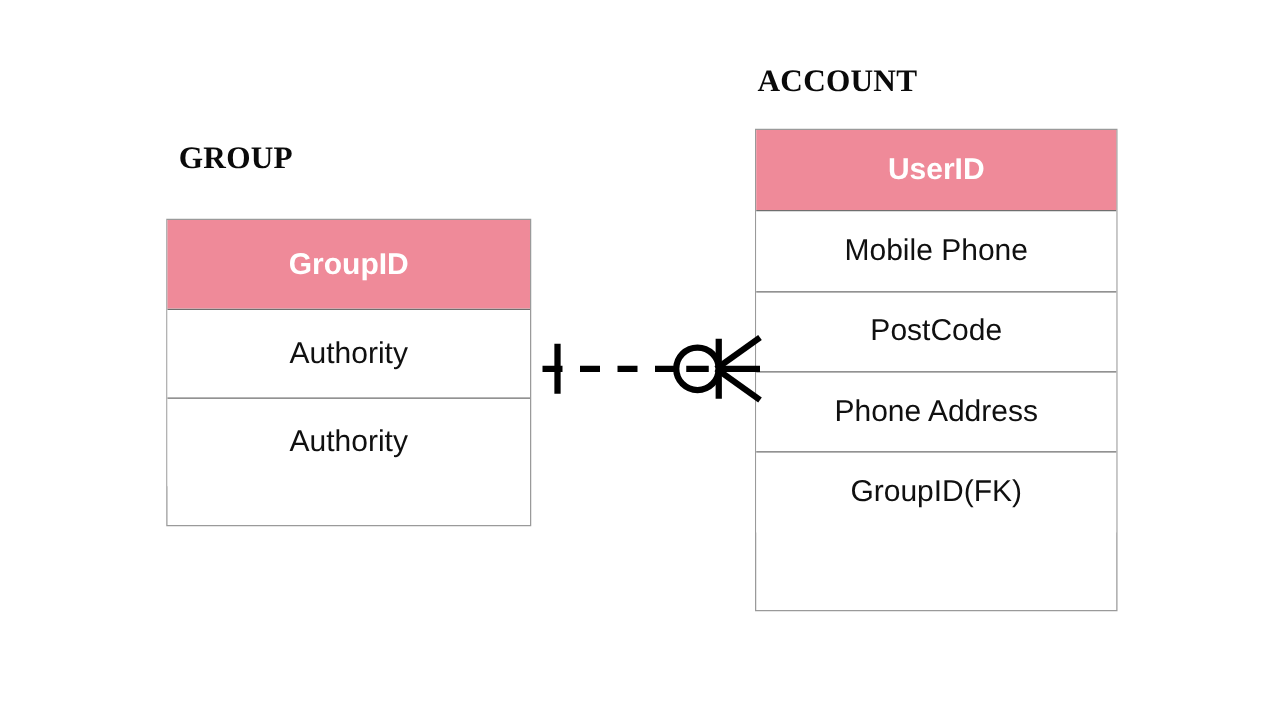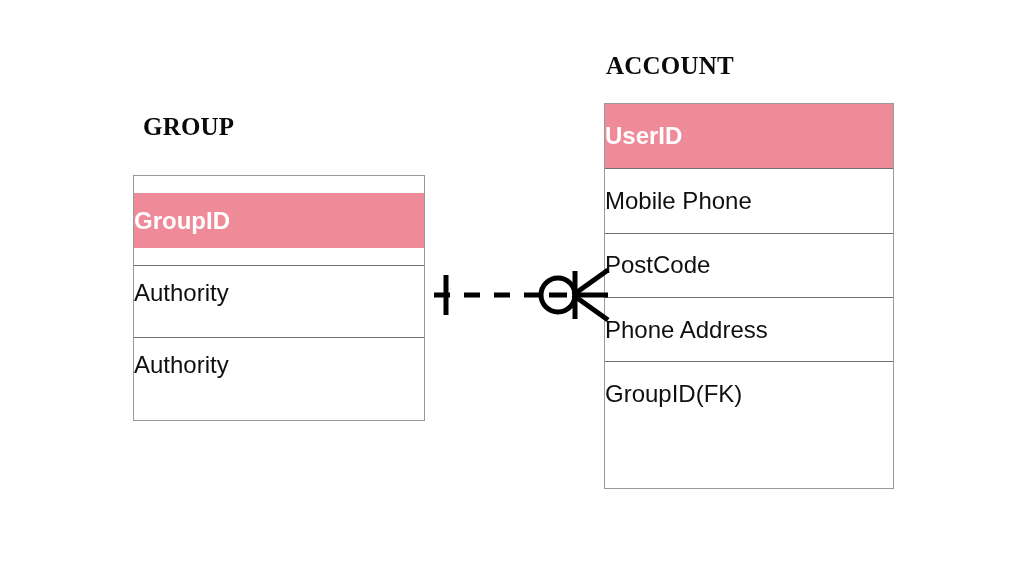--- a/index.html
+++ b/index.html
@@ -46,7 +46,7 @@
     box-sizing: border-box;
     display: flex;
     align-items: center;
-    justify-content: flex-start;
+    justify-content: center;
     font-size: 24px;
     color: #101010;
     border-top: 1px solid #6f6f6f;

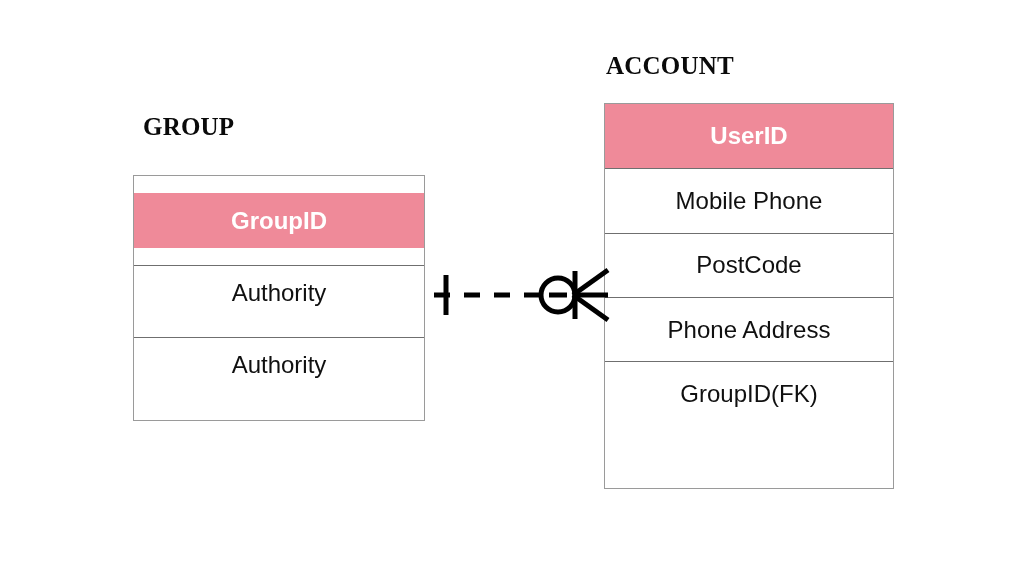--- a/index.html
+++ b/index.html
@@ -73,7 +73,7 @@
     width: 292px;
     height: 246px;
   }
-  #entity-group .attr-row { height: 55px; margin-top: 17px; }
+  #entity-group .attr-row { height: 71px; }
   #entity-group-title {
     left: 143px;
     top: 113px;

